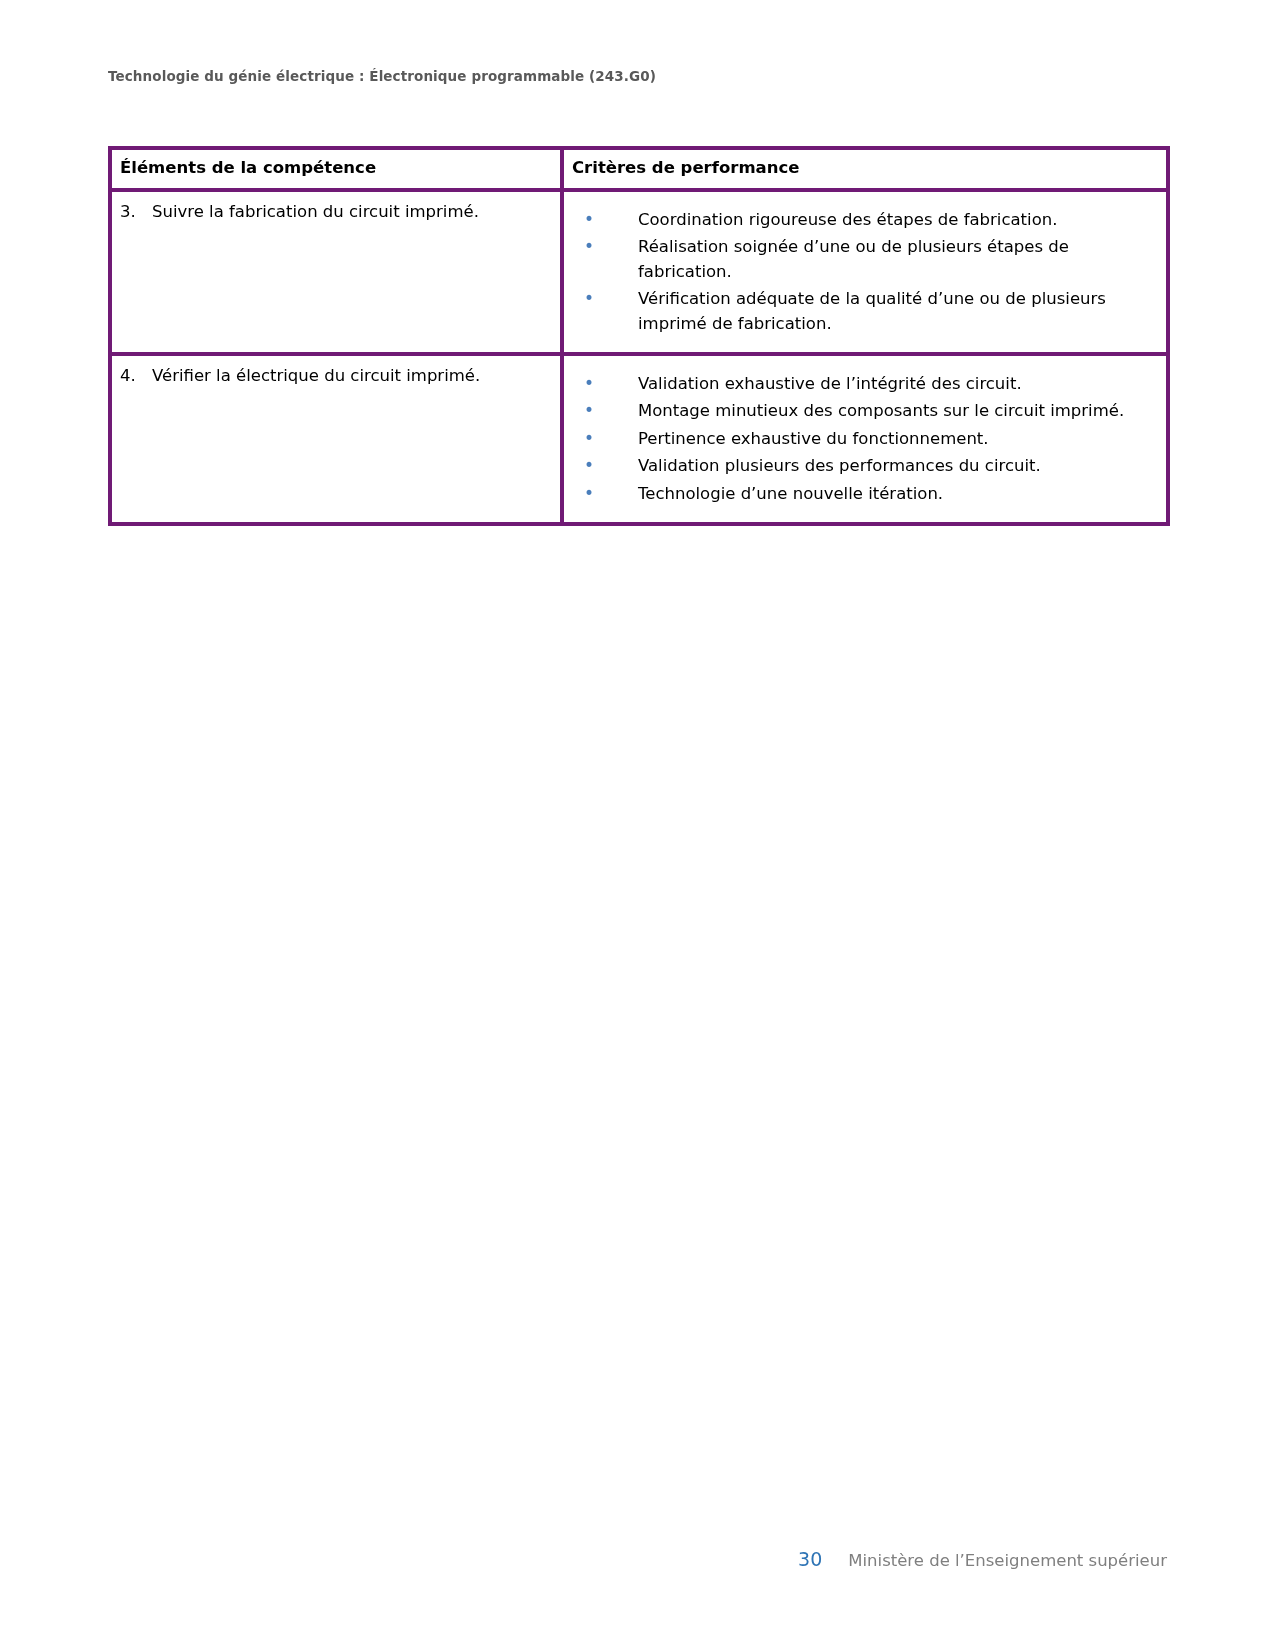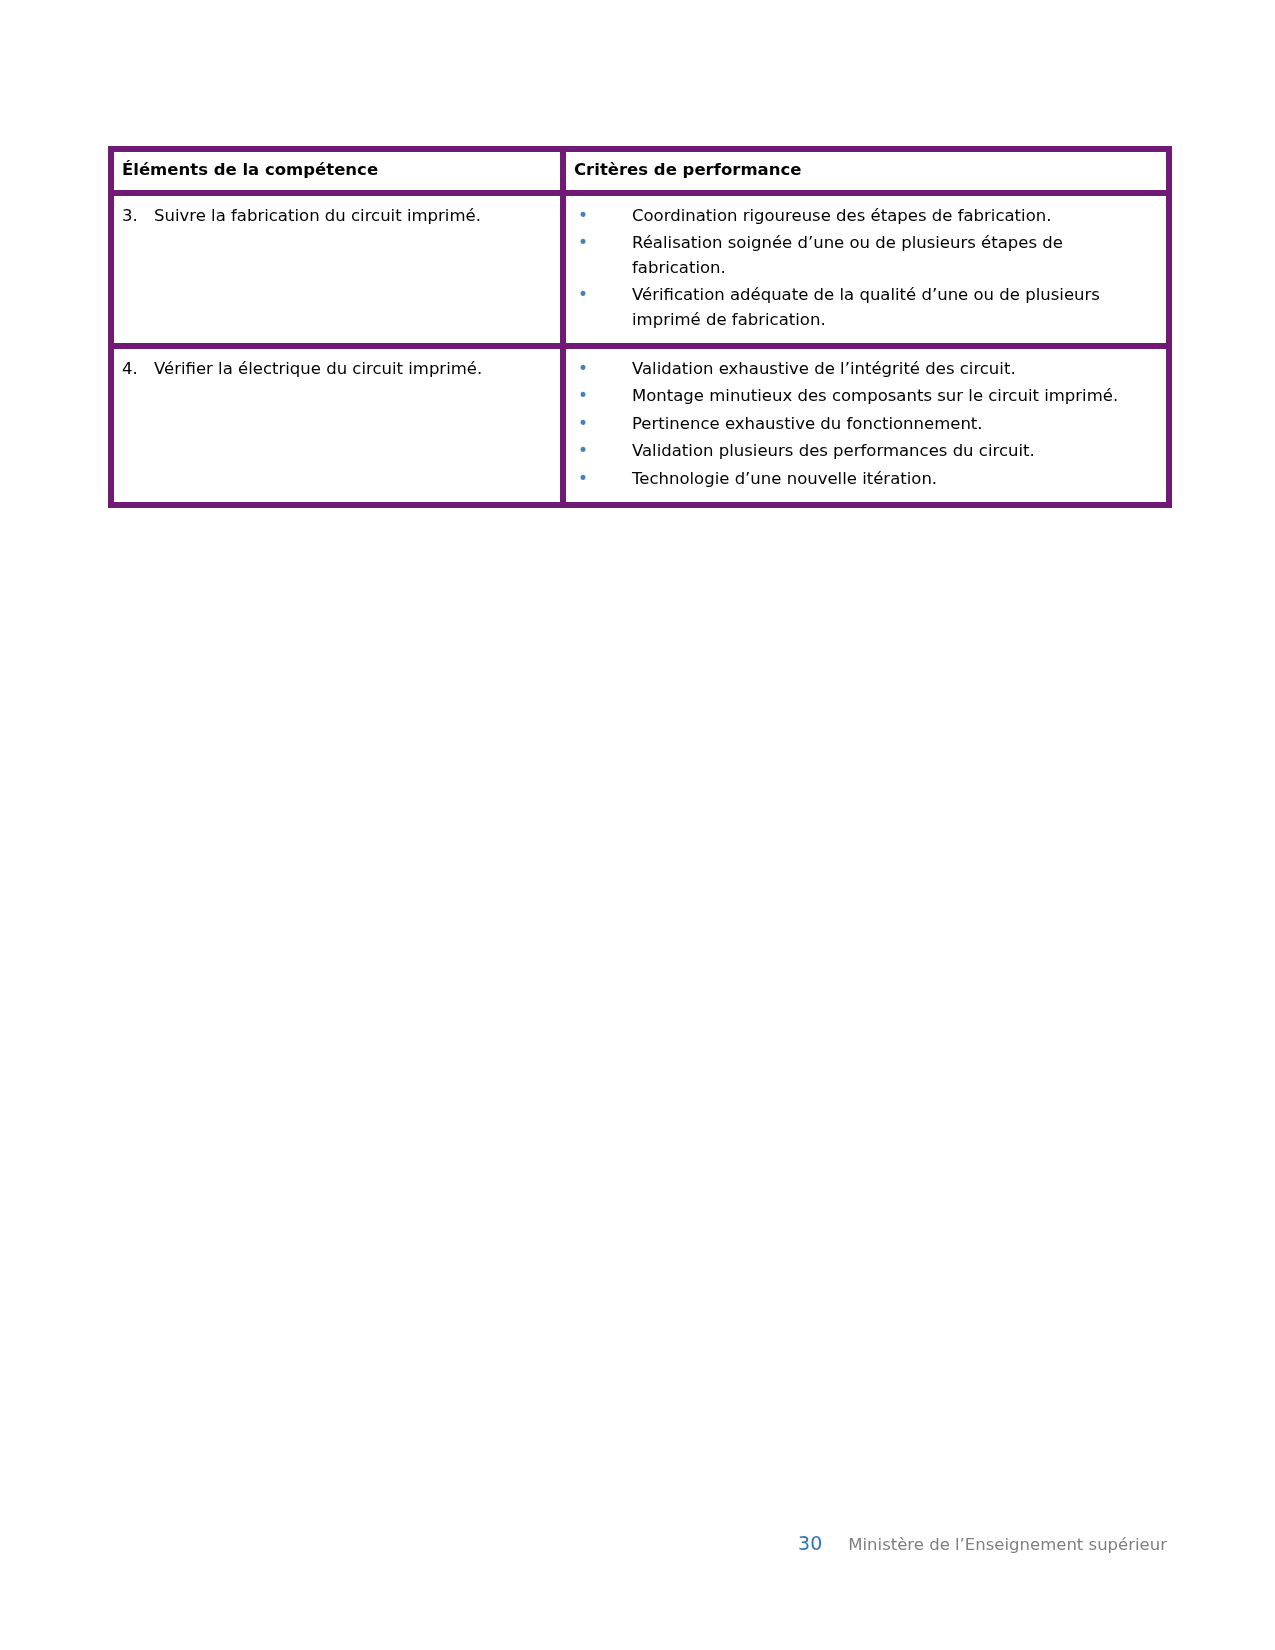--- a/index.html
+++ b/index.html
@@ -121,6 +121,7 @@
 
 <div class="page">
 
+  <div class="header">Technologie du génie électrique : Électronique programmable (243.G0)</div>
 
   <table class="comp-table">
     <colgroup>

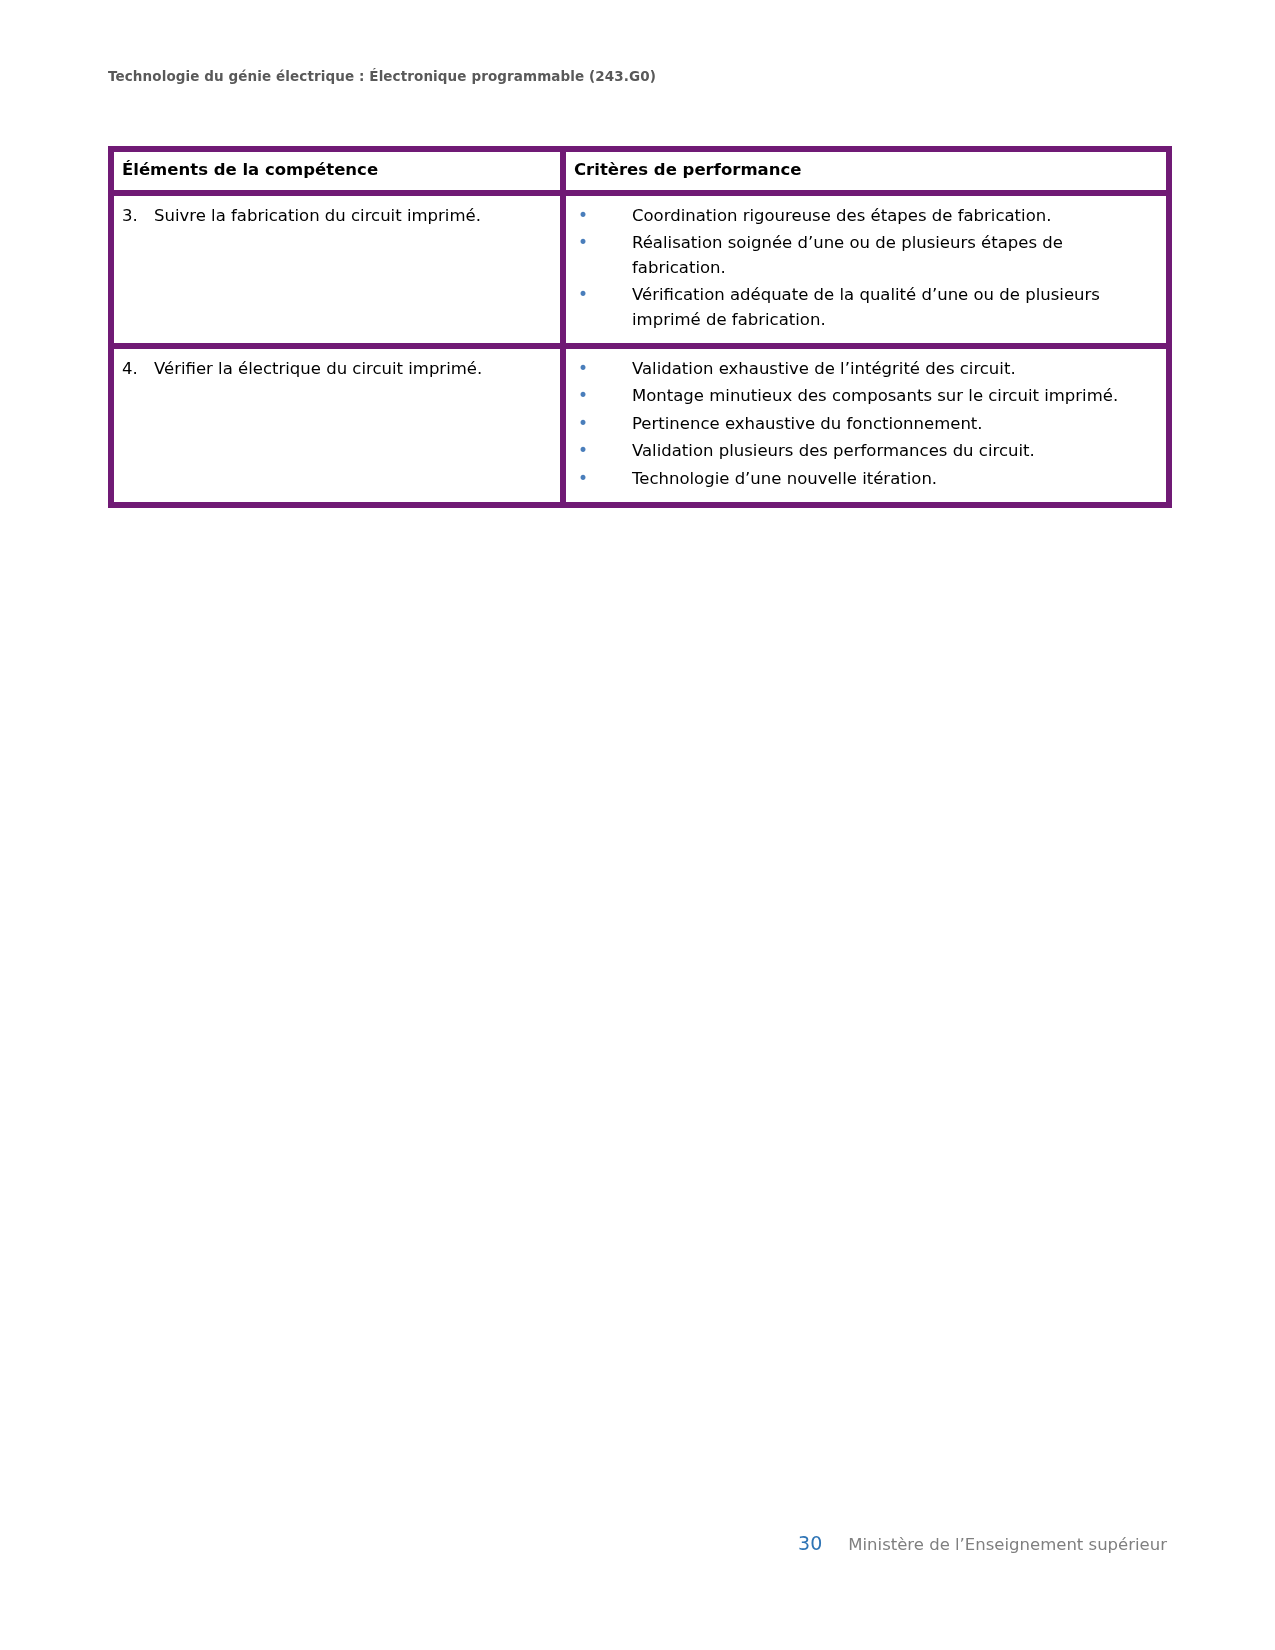--- a/index.html
+++ b/index.html
@@ -40,7 +40,7 @@
     border: 2px solid #3d6fa5;
   }
   .comp-table th, .comp-table td {
-    border: 6px solid #701a75;
+    border: 4px solid #701a75;
     vertical-align: top;
     padding: 8px;
   }

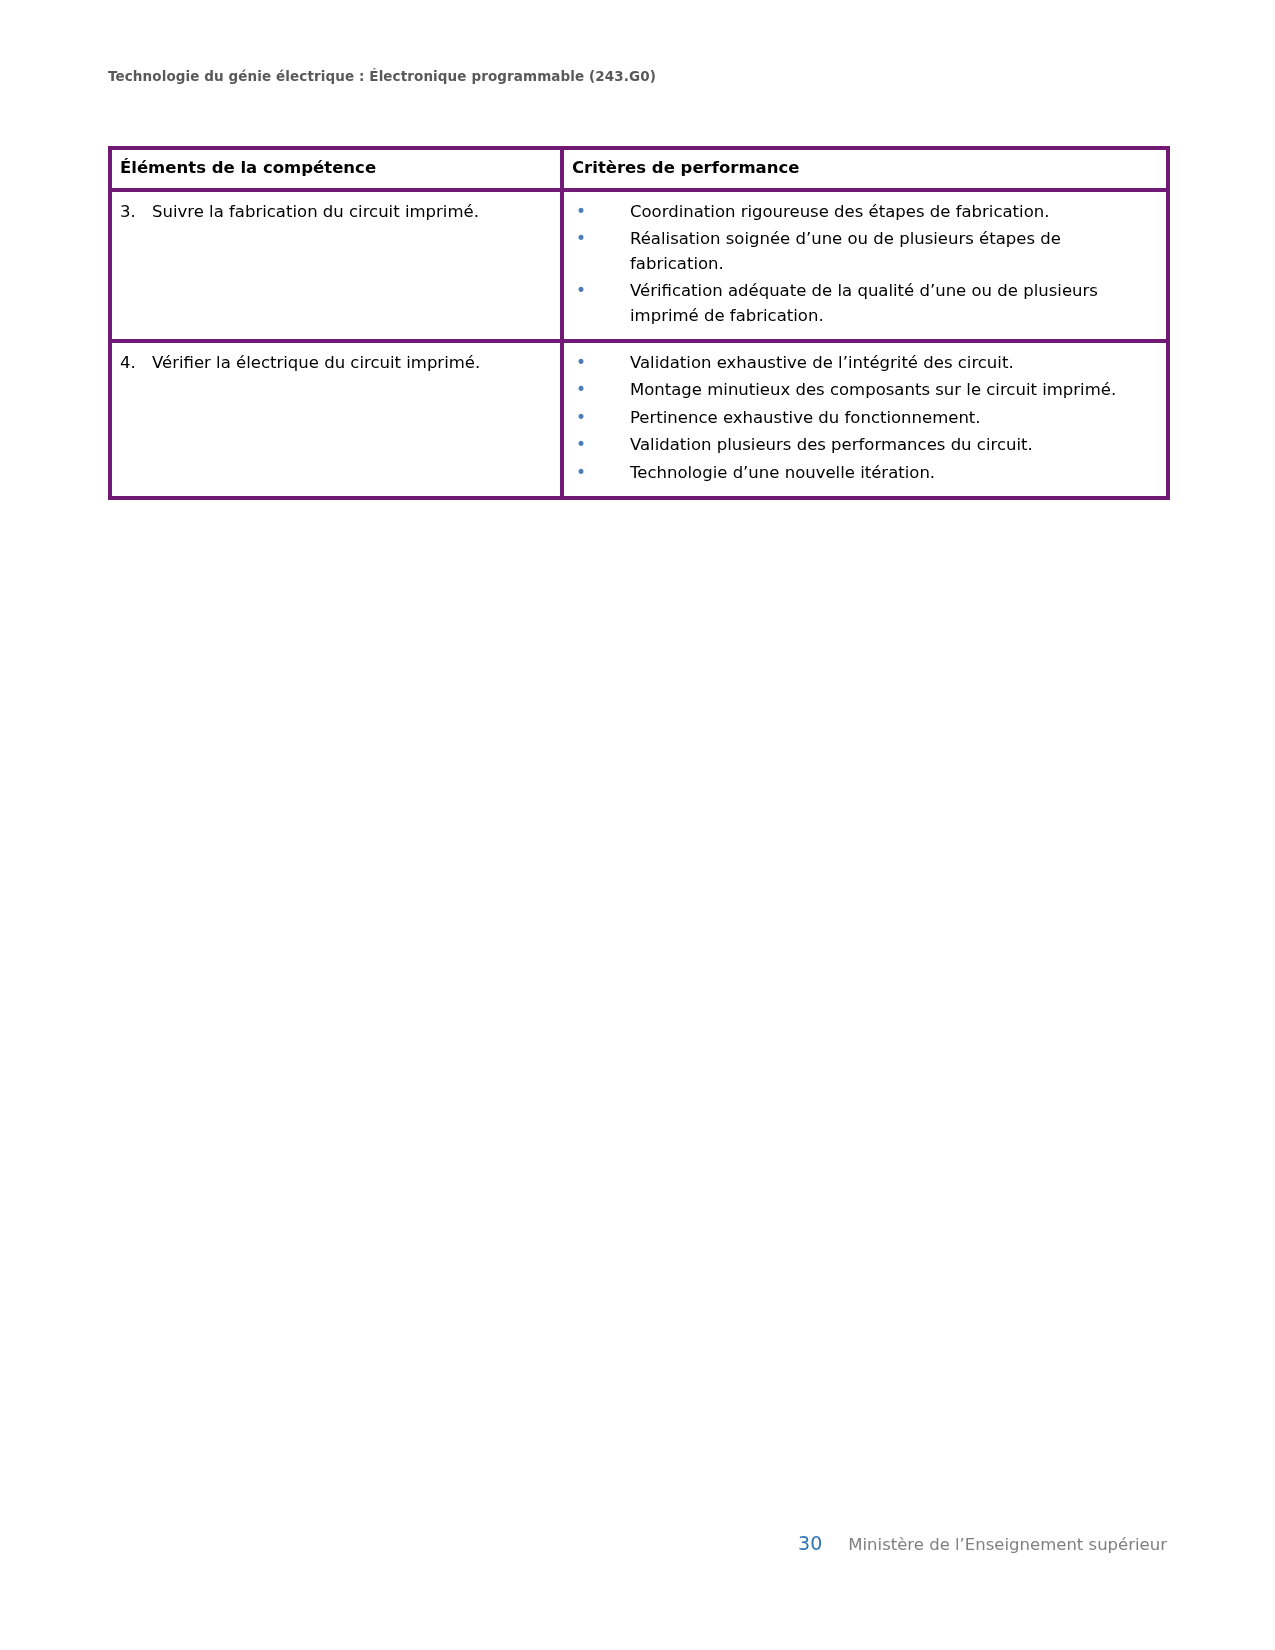--- a/index.html
+++ b/index.html
@@ -78,7 +78,7 @@
   }
   ul.crit-list {
     list-style: none;
-    margin: 0;
+    margin: 8px;
     padding: 0;
   }
   ul.crit-list li {

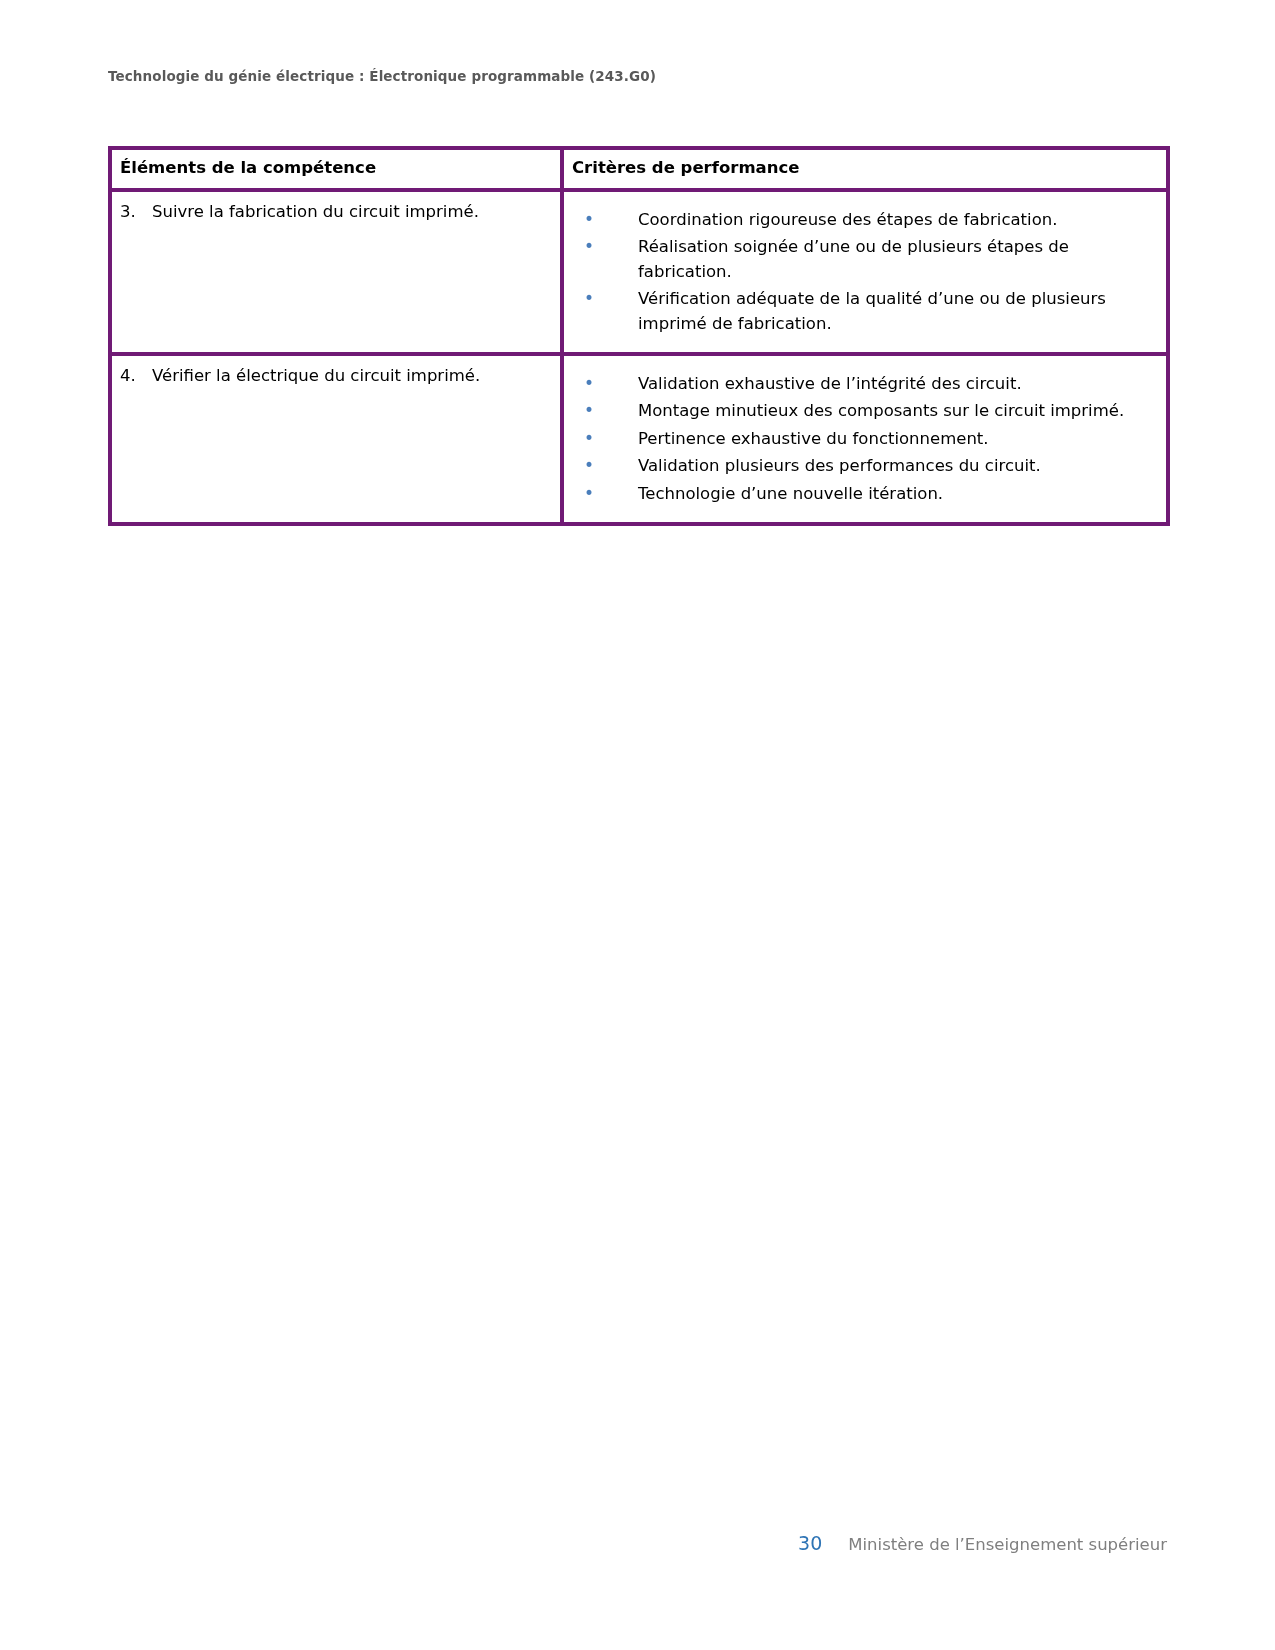--- a/index.html
+++ b/index.html
@@ -97,7 +97,7 @@
   }
   .footer {
     position: absolute;
-    bottom: 96px;
+    bottom: 80px;
     left: 0;
     width: 1275px;
     text-align: right;

